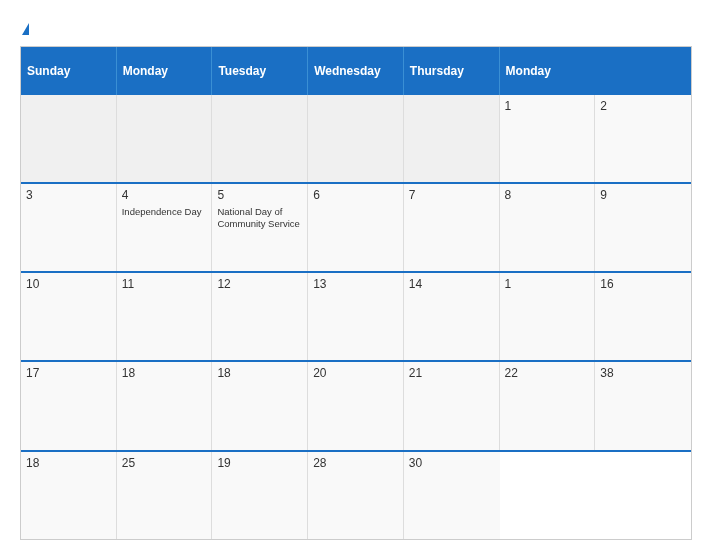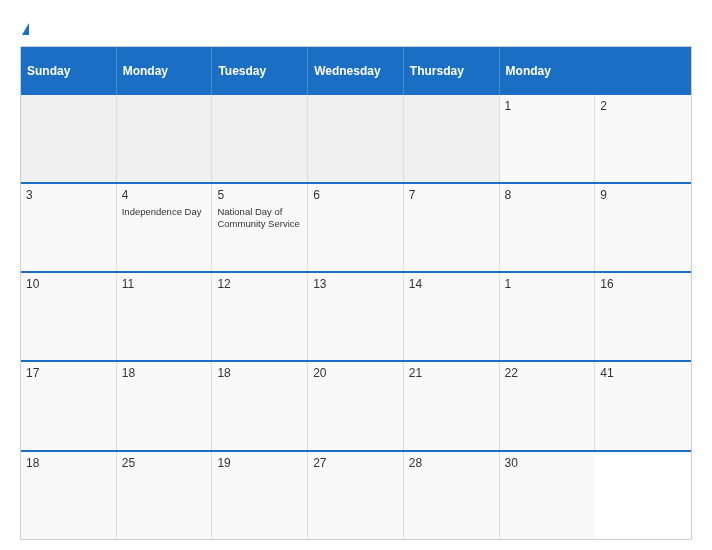--- a/index.html
+++ b/index.html
@@ -234,7 +234,7 @@
             <div class="day-num">22</div>
           </div>
           <div class="cal-cell">
-            <div class="day-num">41</div>
+            <div class="day-num">38</div>
           </div>
         </div>
         <div class="cal-week">

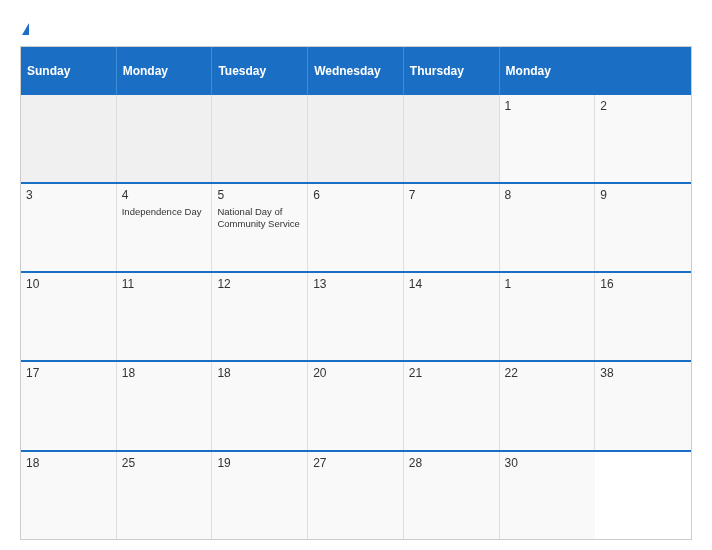--- a/index.html
+++ b/index.html
@@ -248,9 +248,6 @@
             <div class="day-num">19</div>
           </div>
           <div class="cal-cell">
-            <div class="day-num">27</div>
-          </div>
-          <div class="cal-cell">
             <div class="day-num">28</div>
           </div>
           <div class="cal-cell">

